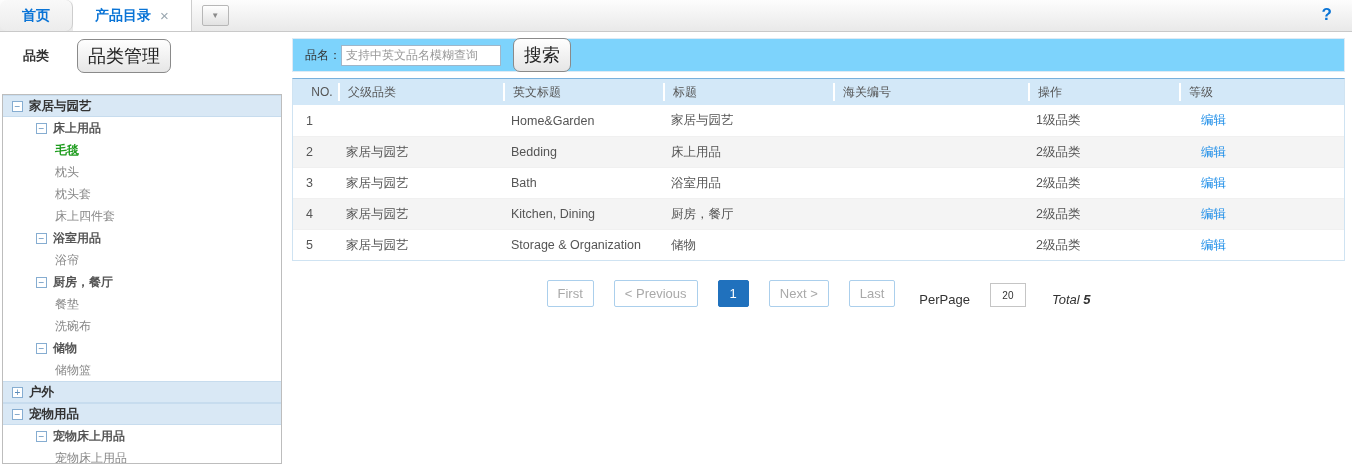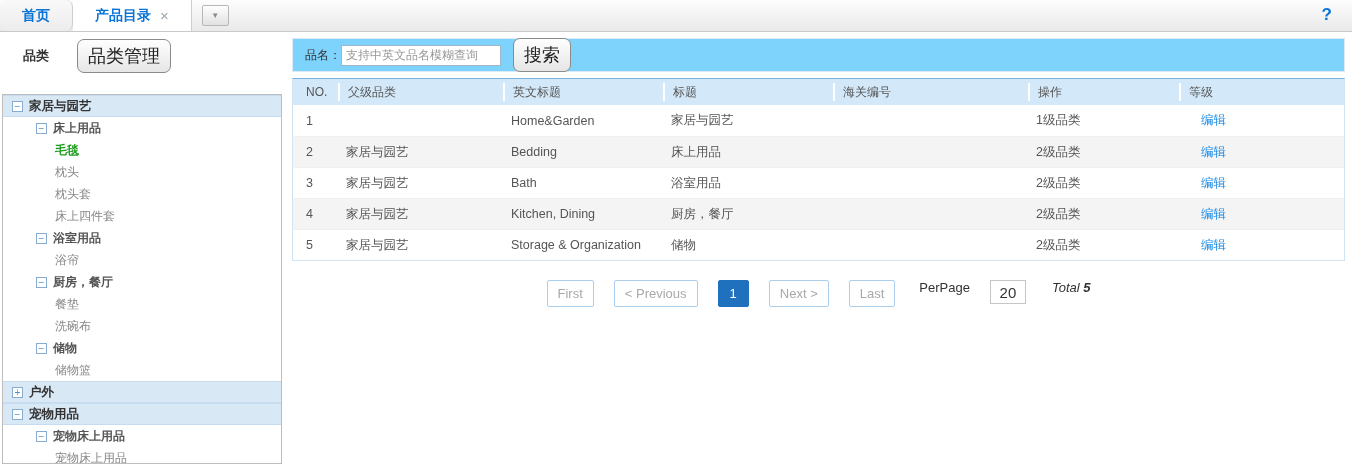--- a/index.html
+++ b/index.html
@@ -39,7 +39,7 @@
   .grid { margin-top:6px; border:1px solid #cfe3f2; border-top:1px solid #79b1dd; }
   .thead { display:flex; background:#d3e8f8; height:26px; align-items:center; }
   .th { font-size:12px; color:#555; padding-left:8px; height:18px; line-height:18px; border-left:2px solid #fff; }
-  .th:first-child { border-left:none; }
+  .th:first-child { border-left:none;text-align:center; }
   .tr { display:flex; height:31px; align-items:center; background:#fff; border-top:1px solid #f0f0f0; }
   .tr:first-child { border-top:none; }
   .tr.alt { background:#f4f4f4; }

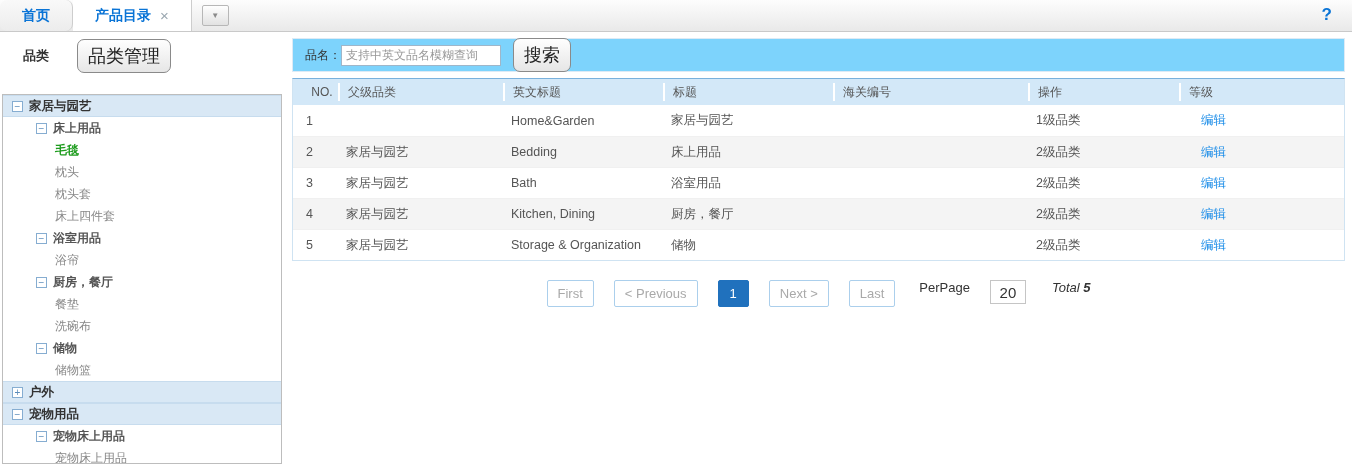--- a/index.html
+++ b/index.html
@@ -54,7 +54,7 @@
   .edit { color:#1a8ce8; cursor:pointer; text-decoration:none; }
 
   
-  .pager { margin-top:19px; display:flex; align-items:flex-start; justify-content:center; gap:20px; font-size:13px; color:#333; }
+  .pager { margin-top:19px; display:flex; align-items:flex-end; justify-content:center; gap:20px; font-size:13px; color:#333; }
   .pbtn { border:1px solid #abcfec; border-radius:2px; background:#fff; color:#a9a9a9; padding:5px 10px; font-size:13px; cursor:pointer; font-family:inherit; }
   .pbtn.active { background:#2071bd; border-color:#2071bd; color:#fff; padding:5px 11px; }
   .perpage-label { margin-left:4px; }

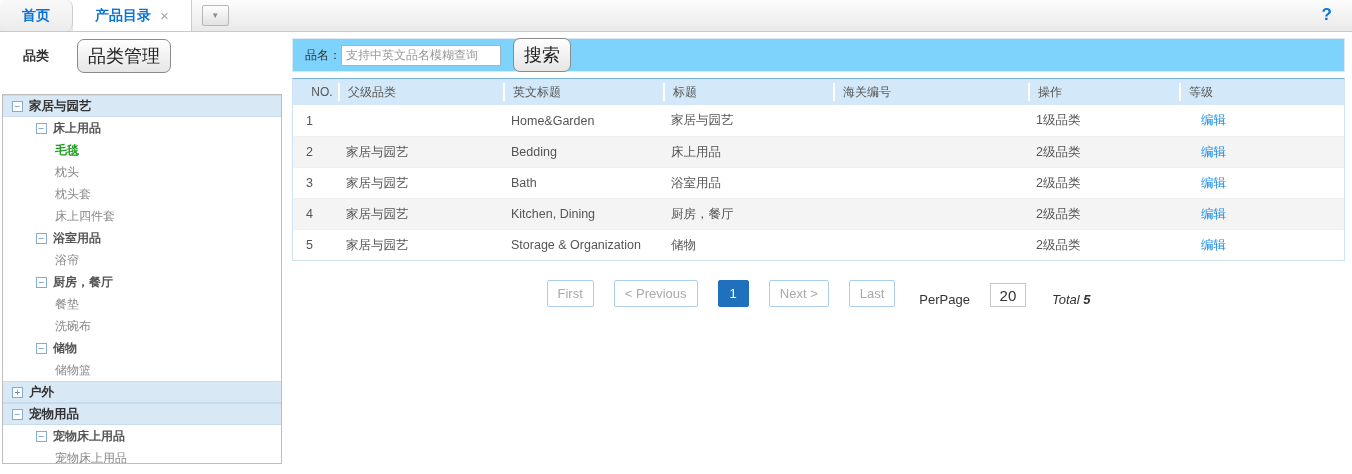--- a/index.html
+++ b/index.html
@@ -58,7 +58,7 @@
   .pbtn { border:1px solid #abcfec; border-radius:2px; background:#fff; color:#a9a9a9; padding:5px 10px; font-size:13px; cursor:pointer; font-family:inherit; }
   .pbtn.active { background:#2071bd; border-color:#2071bd; color:#fff; padding:5px 11px; }
   .perpage-label { margin-left:4px; }
-  .perpage-input { width:36px; height:24px; border:1px solid #c5c5c5; text-align:center; font-size:15px; color:#333; font-family:inherit; }
+  .perpage-input { width:36px; height:24px; border:1px solid #c5c5c5; text-align:center; font-size:10px; color:#333; font-family:inherit; }
   .total-wrap { margin-left:6px;font-style:italic; }
   .total-val { font-weight:bold; }
 </style>

